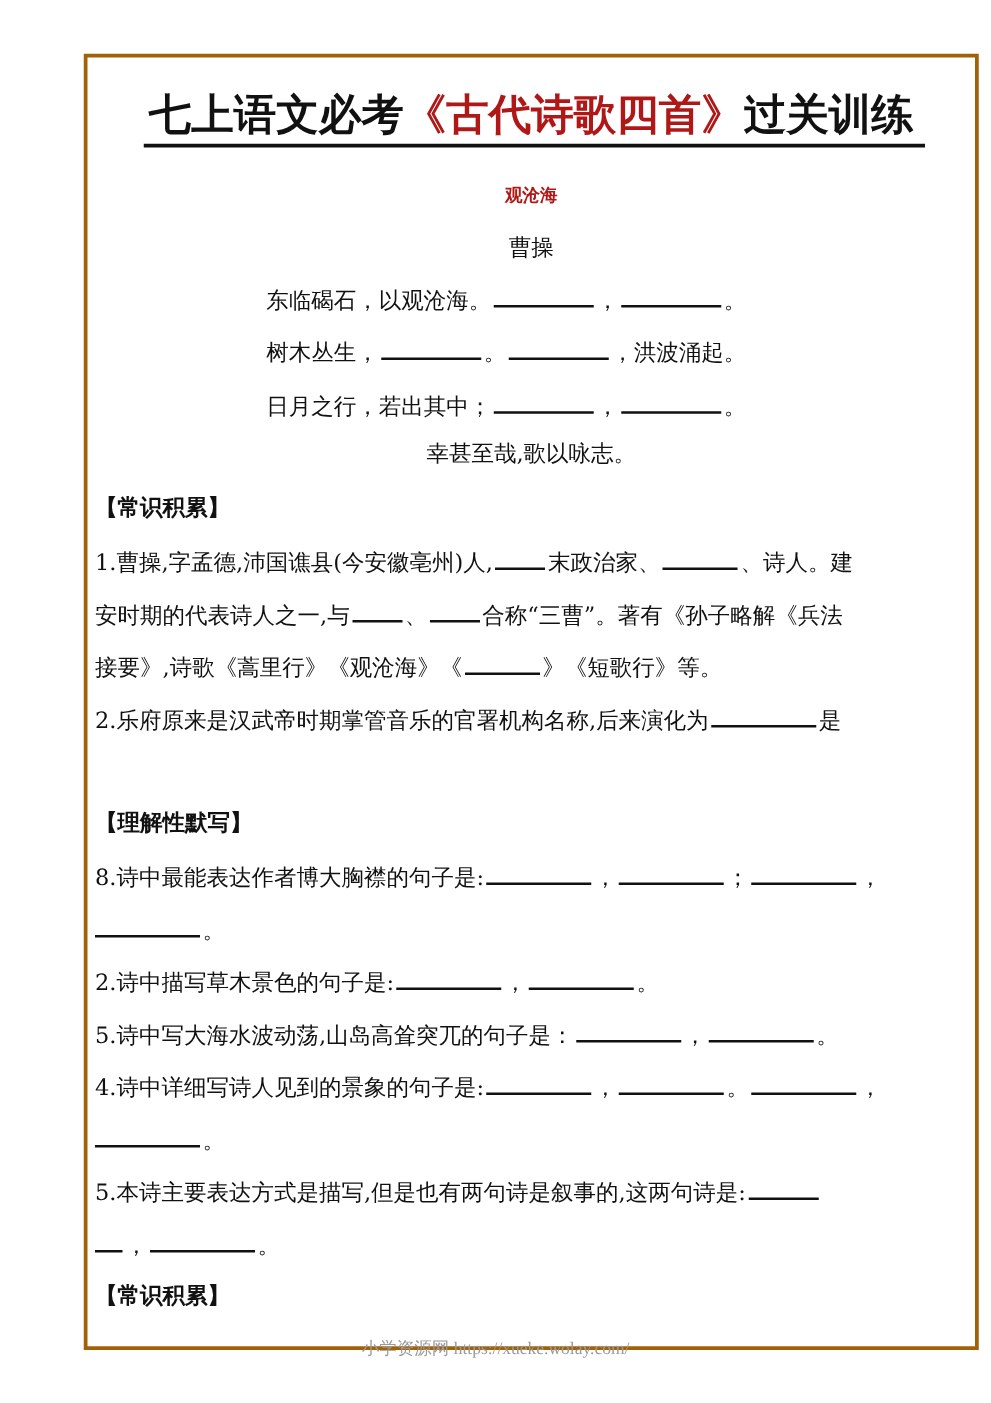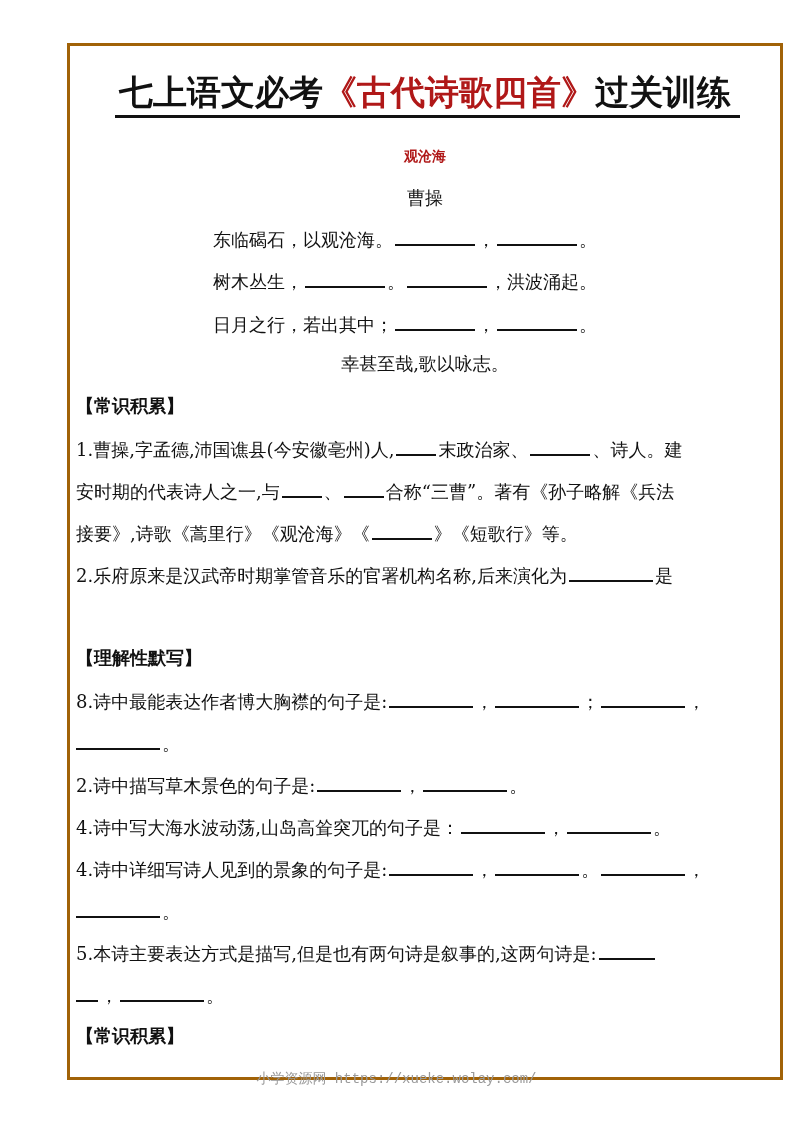--- a/index.html
+++ b/index.html
@@ -73,7 +73,7 @@
     <span>2.诗中描写草木景色的句子是:</span><span class="blank b84"></span><span>，</span><span class="blank b84"></span><span>。</span>
   </div>
   <div class="para" style="top:768px;">
-    <span>4.诗中写大海水波动荡,山岛高耸突兀的句子是：</span><span class="blank b84"></span><span>，</span><span class="blank b84"></span><span>。</span>
+    <span>5.诗中写大海水波动荡,山岛高耸突兀的句子是：</span><span class="blank b84"></span><span>，</span><span class="blank b84"></span><span>。</span>
   </div>
   <div class="para" style="top:810px;">
     <span>4.诗中详细写诗人见到的景象的句子是:</span><span class="blank b84"></span><span>，</span><span class="blank b84"></span><span>。</span><span class="blank b84"></span><span>，</span>

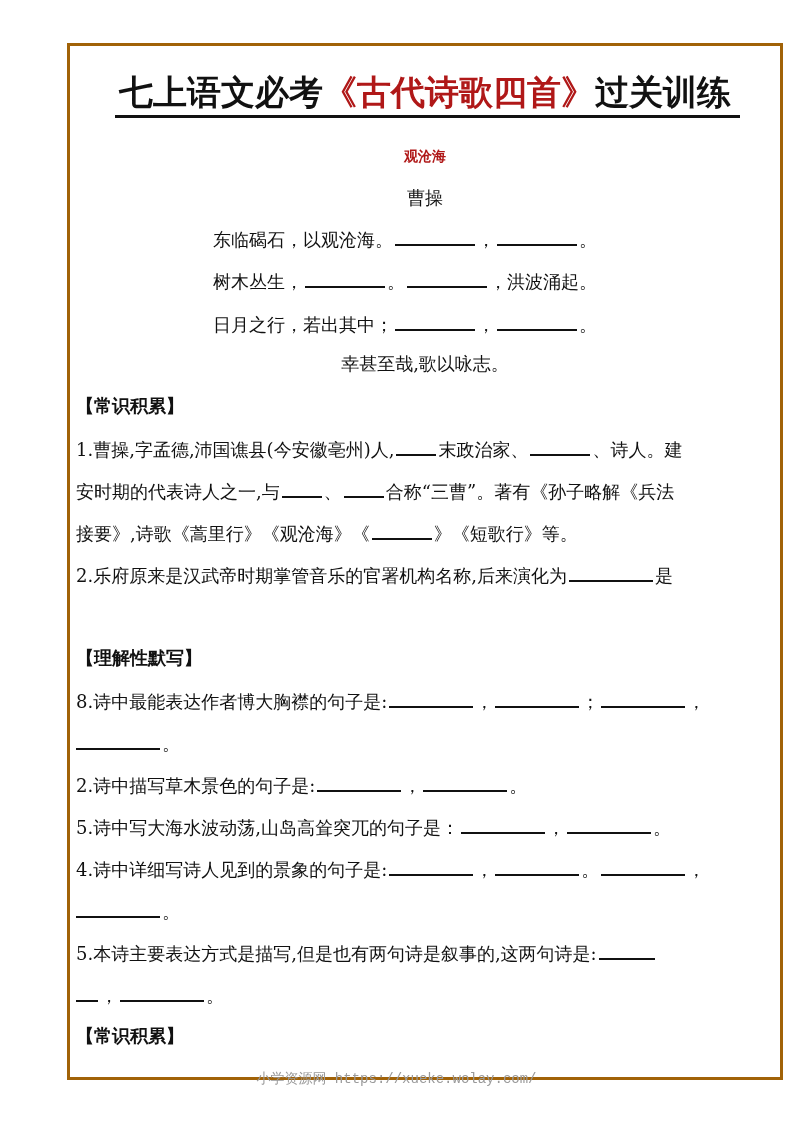--- a/index.html
+++ b/index.html
@@ -21,7 +21,7 @@
   .section { position:absolute; left:6px; font-size:18px; font-weight:bold; }
   .para { position:absolute; left:6px; font-size:18px; white-space:nowrap; line-height:24px; }
   .watermark { position:absolute; left:0; right:0; top:1070px; text-align:center;
-               font-family:Liberation Mono, monospace; font-size:14px; color:#9a9a9a; }
+               font-family:Liberation Serif, serif; font-size:14px; color:#9a9a9a; }
 </style>
 </head>
 <body>

